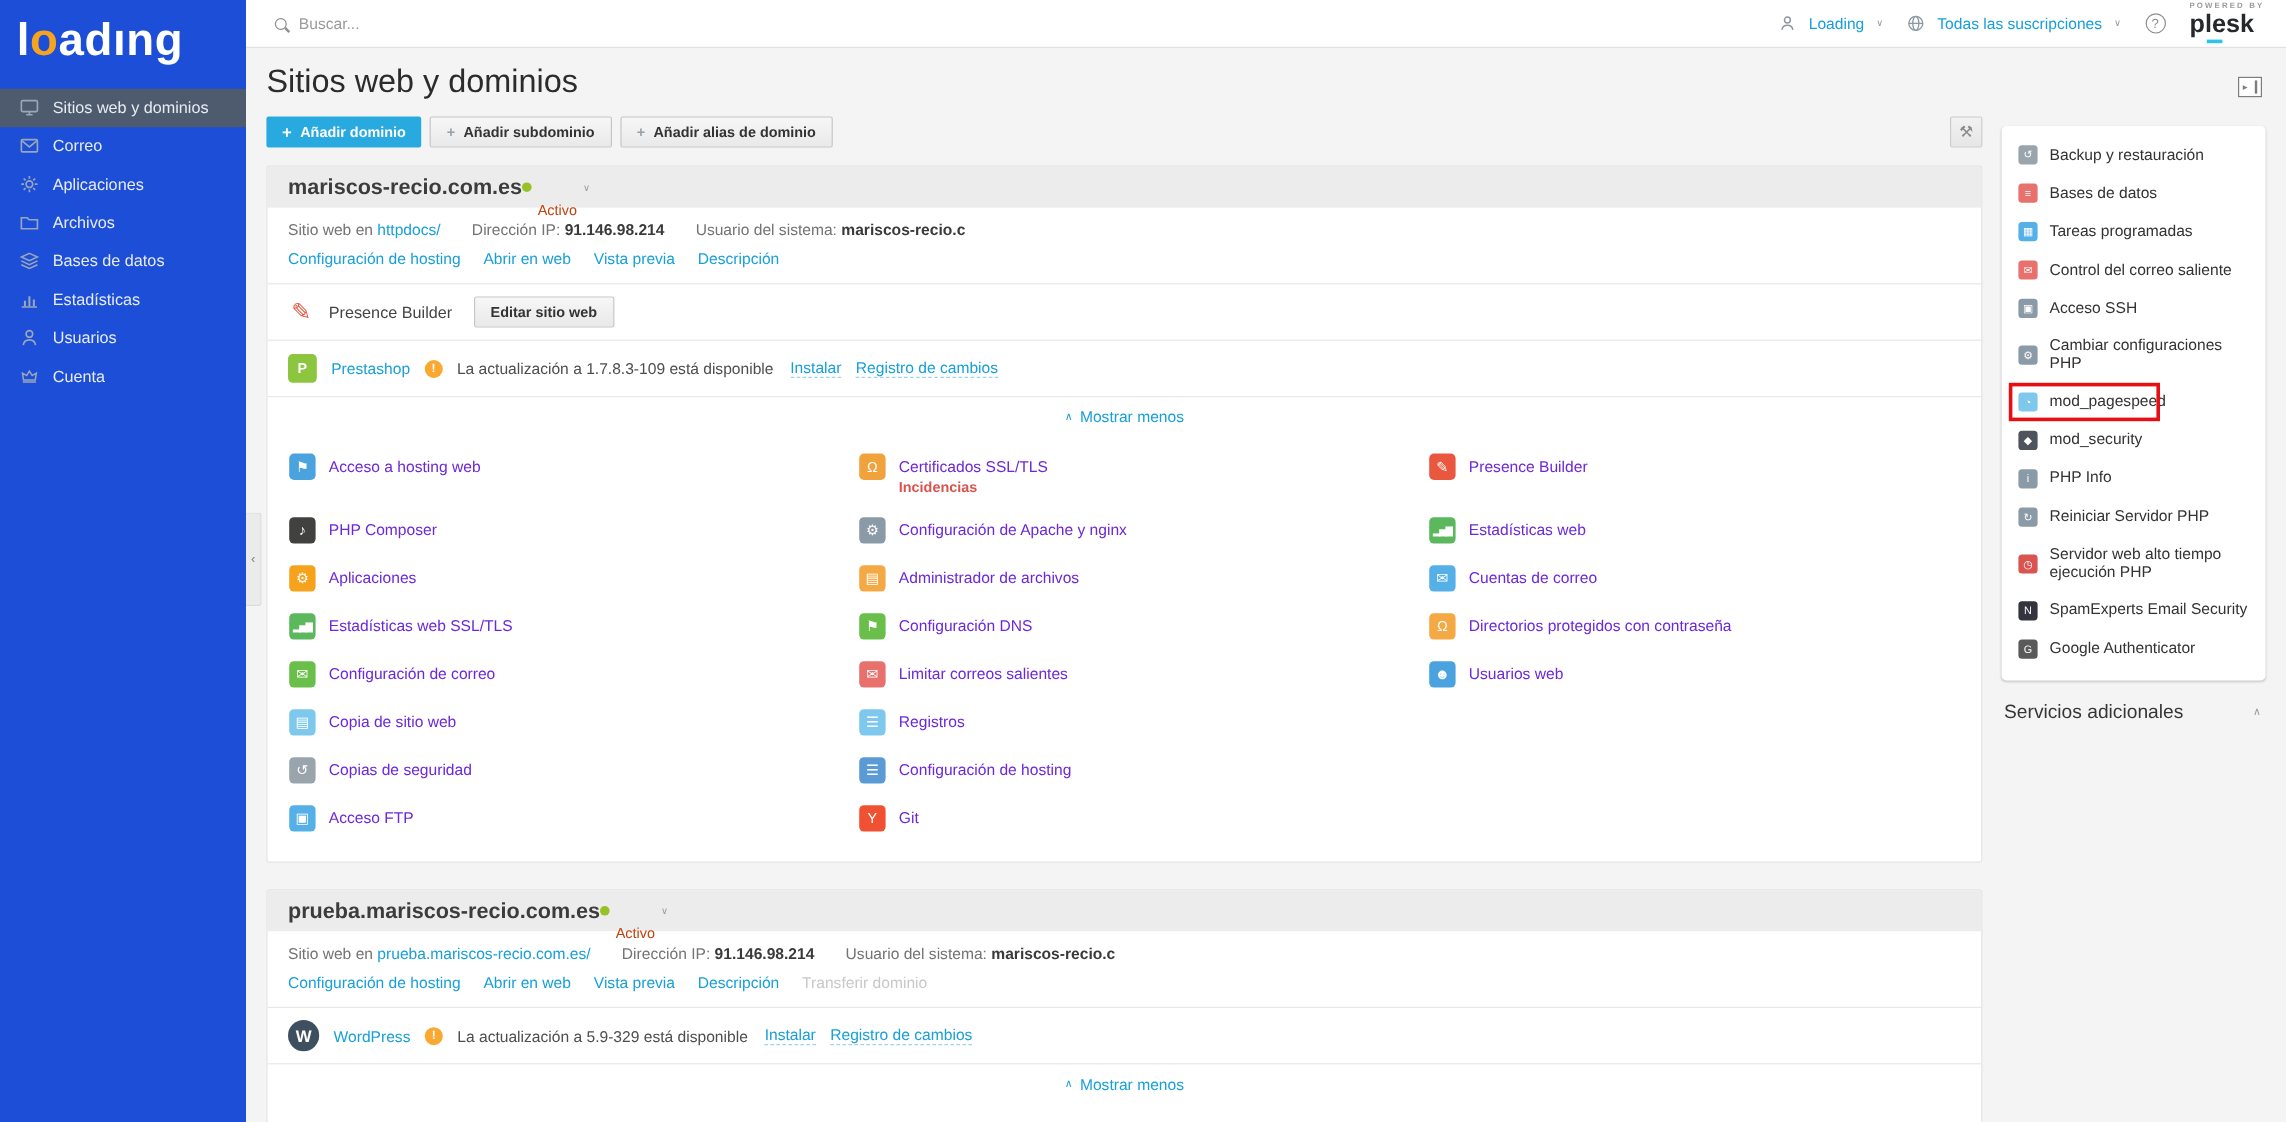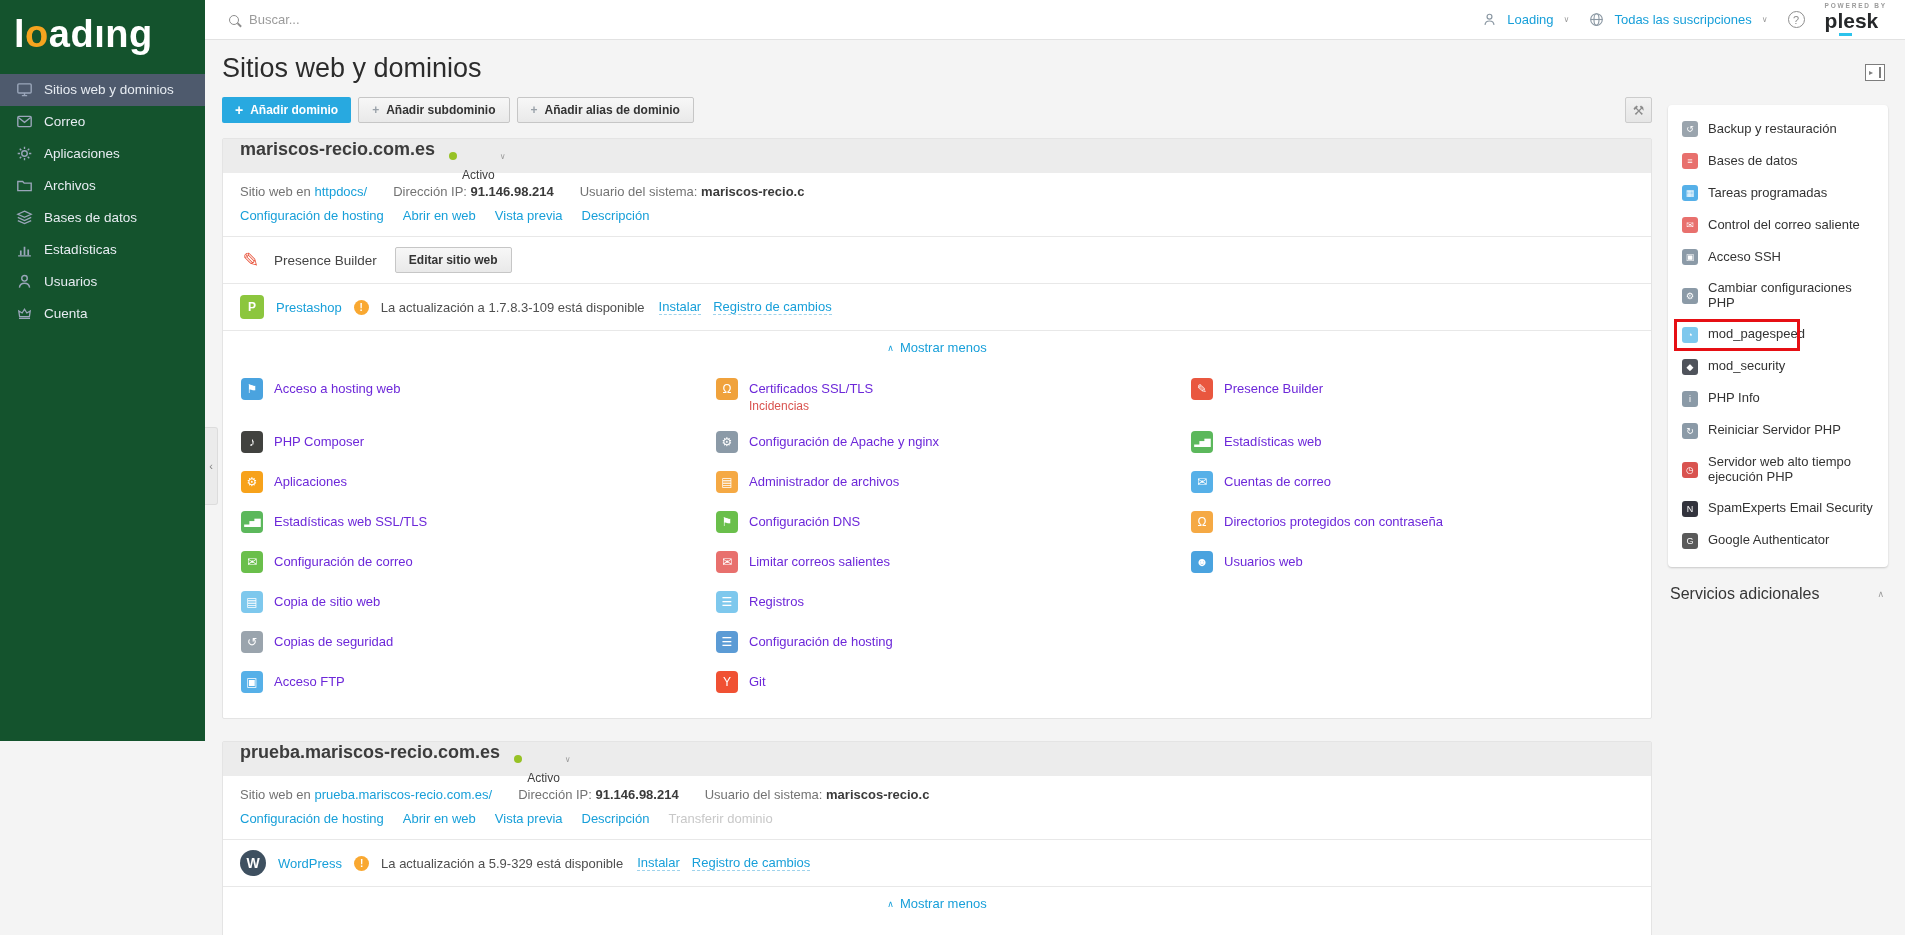--- a/index.html
+++ b/index.html
@@ -8,7 +8,7 @@
   a { text-decoration:none; cursor:pointer; }
 
   
-  .sidebar { position:absolute; left:0; top:0; width:205px; height:741px; background:#14532d; z-index:5; }
+  .sidebar { position:absolute; left:0; top:0; width:205px; height:935px; background:#1d4ed8; z-index:5; }
   .logo { padding:14px 0 12px 14px; font-size:38px; line-height:1.1; color:#fff; font-weight:600; letter-spacing:.5px; cursor:pointer; }
   .logo .o { color:#f6a41f; }
   .nav { margin-top:6px; }

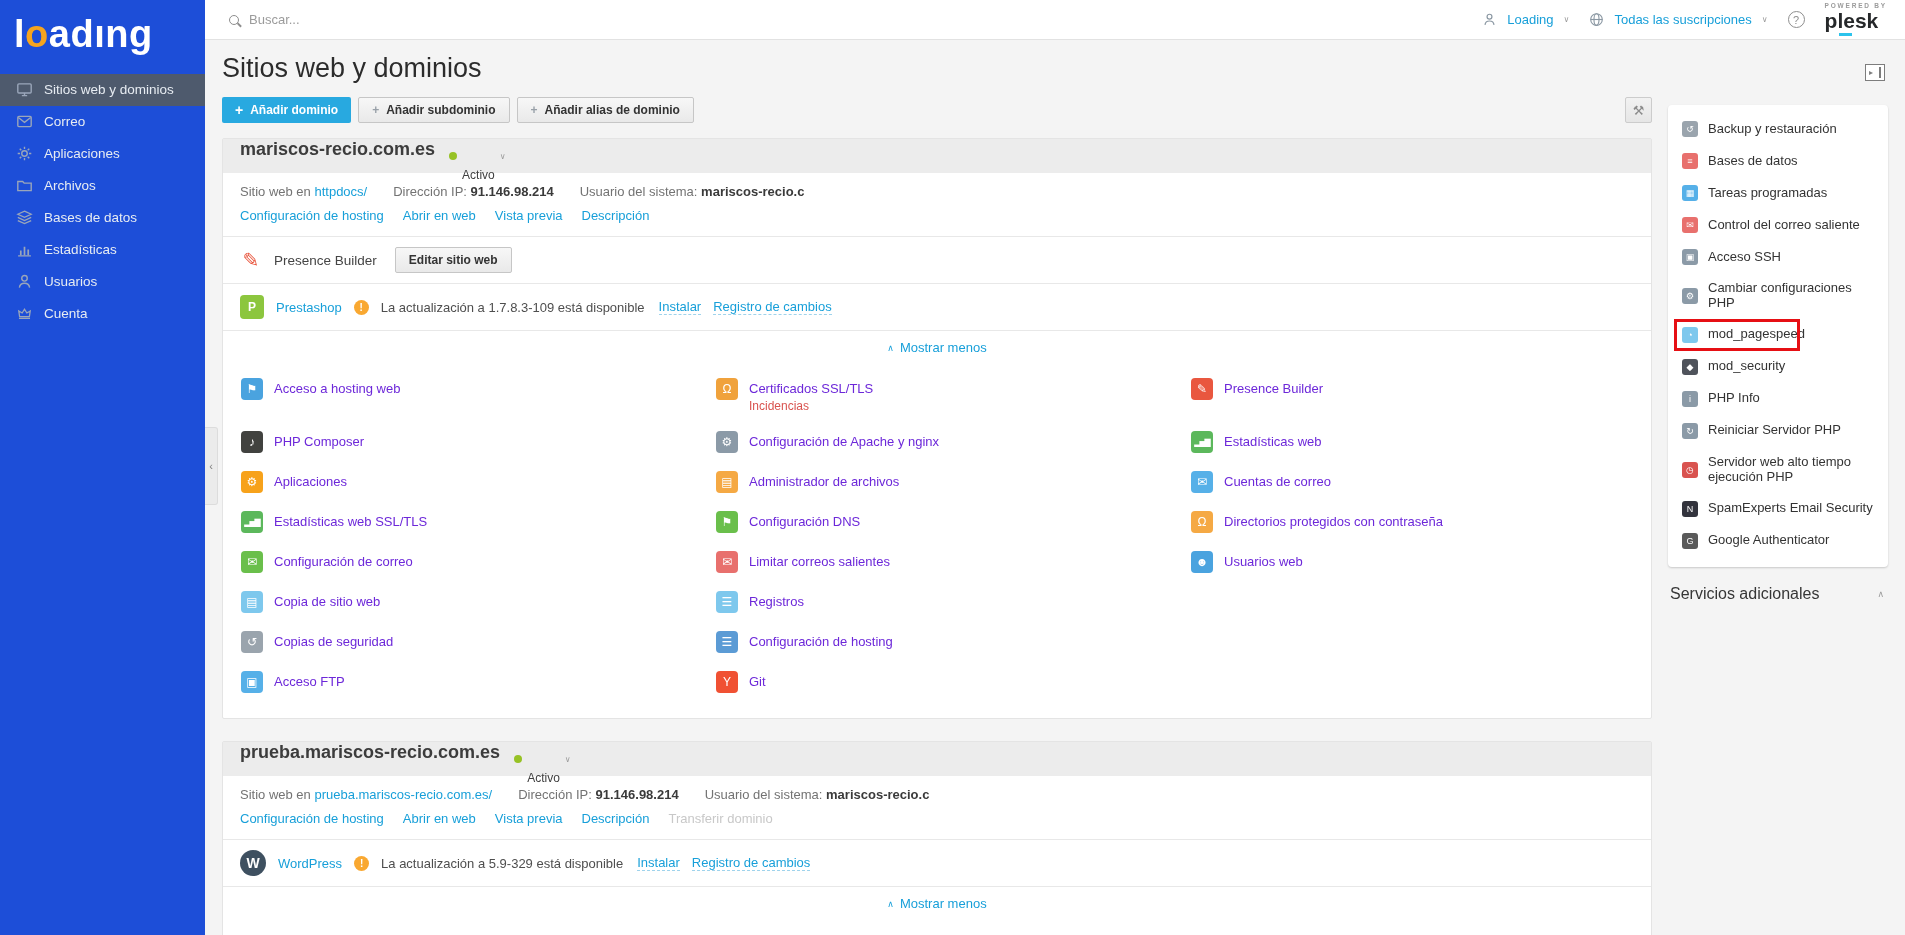--- a/index.html
+++ b/index.html
@@ -65,7 +65,7 @@
 
   .card { margin-top:15px; background:#fff; border:1px solid #e4e4e4; border-radius:2px; }
   .card2 { margin-top:22px; }
-  .card-head { height:34px; background:#ececec; display:flex; padding:0 17px; gap:14px; }
+  .card-head { height:34px; background:#ececec; display:flex; align-items:center; padding:0 17px; gap:0; }
   .domain-name { font-size:18px; font-weight:600; color:#3c3c3c; }
   .status { display:flex; align-items:center; gap:5px; cursor:pointer; }
   .dot { width:8px; height:8px; border-radius:50%; background:#97c225; }

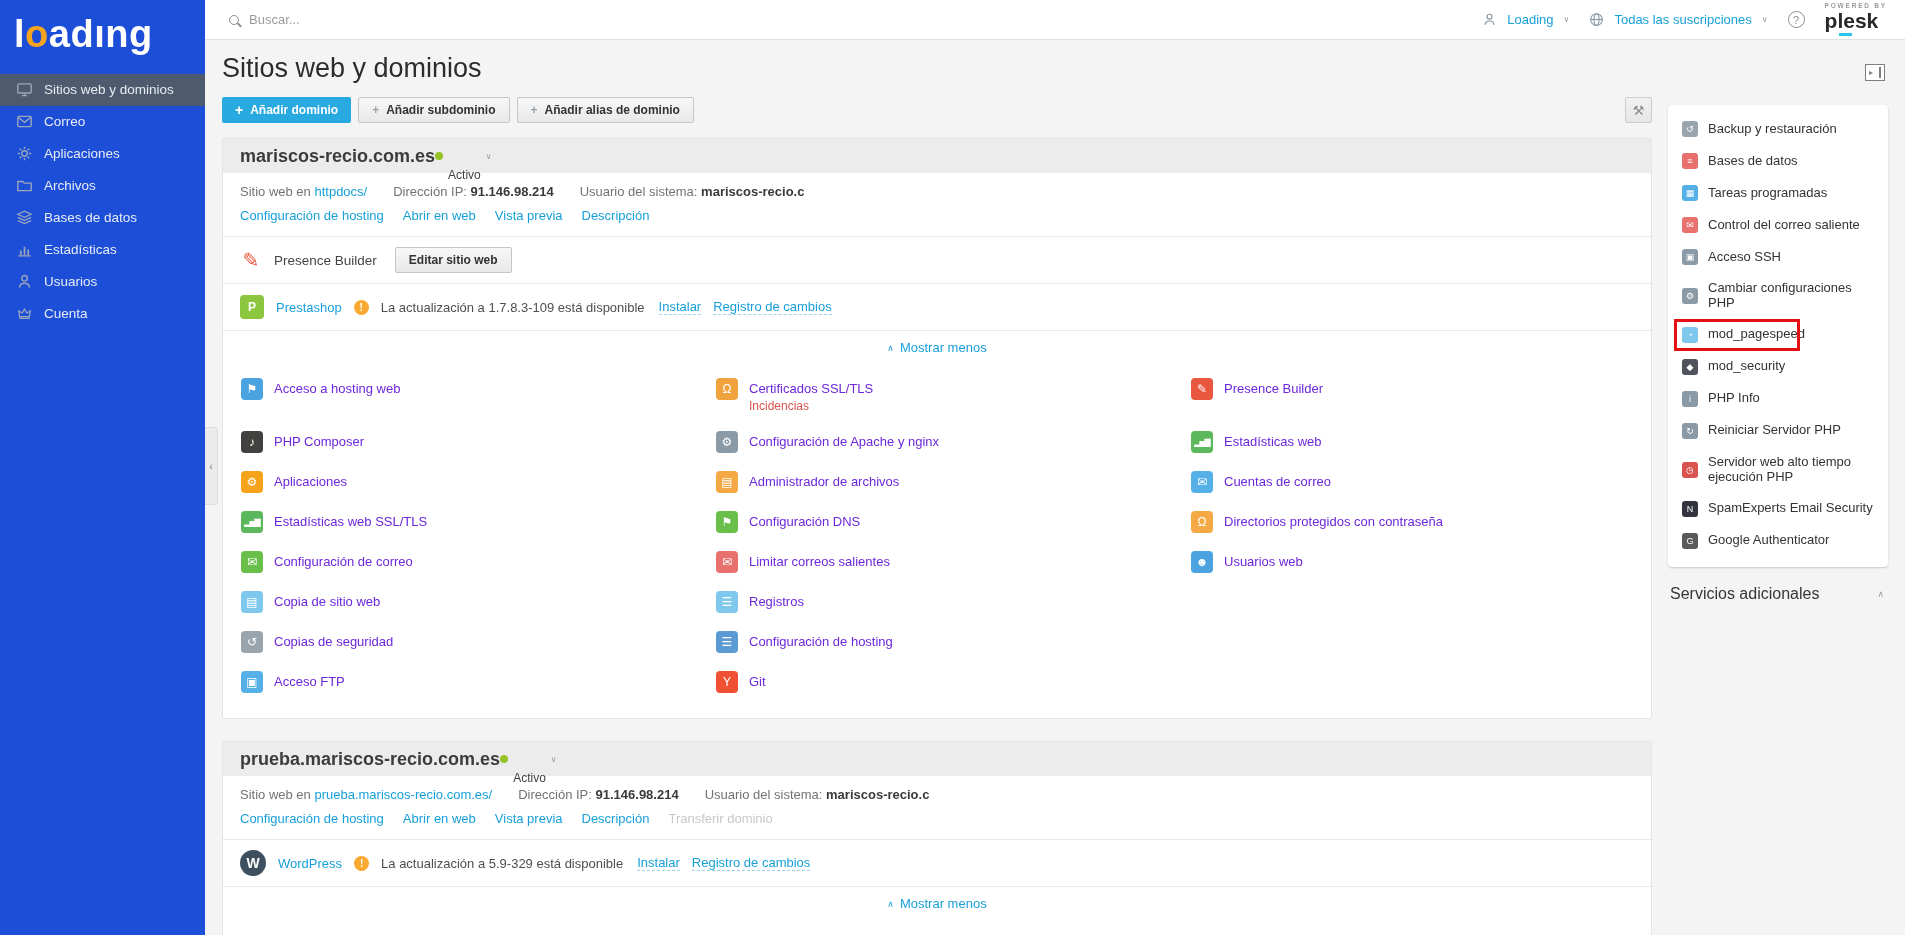--- a/index.html
+++ b/index.html
@@ -69,7 +69,7 @@
   .domain-name { font-size:18px; font-weight:600; color:#3c3c3c; }
   .status { display:flex; align-items:center; gap:5px; cursor:pointer; }
   .dot { width:8px; height:8px; border-radius:50%; background:#97c225; }
-  .status-label { font-size:12px; color:#404040;margin-top:37px; }
+  .status-label { font-size:12px; color:#c2410c;margin-top:37px; }
   .info-row { padding:11px 17px 0; font-size:13px; color:#737373; display:flex; gap:26px; }
   .info-row b { color:#3a3a3a; font-weight:700; }
   .link { color:#179fd9; }

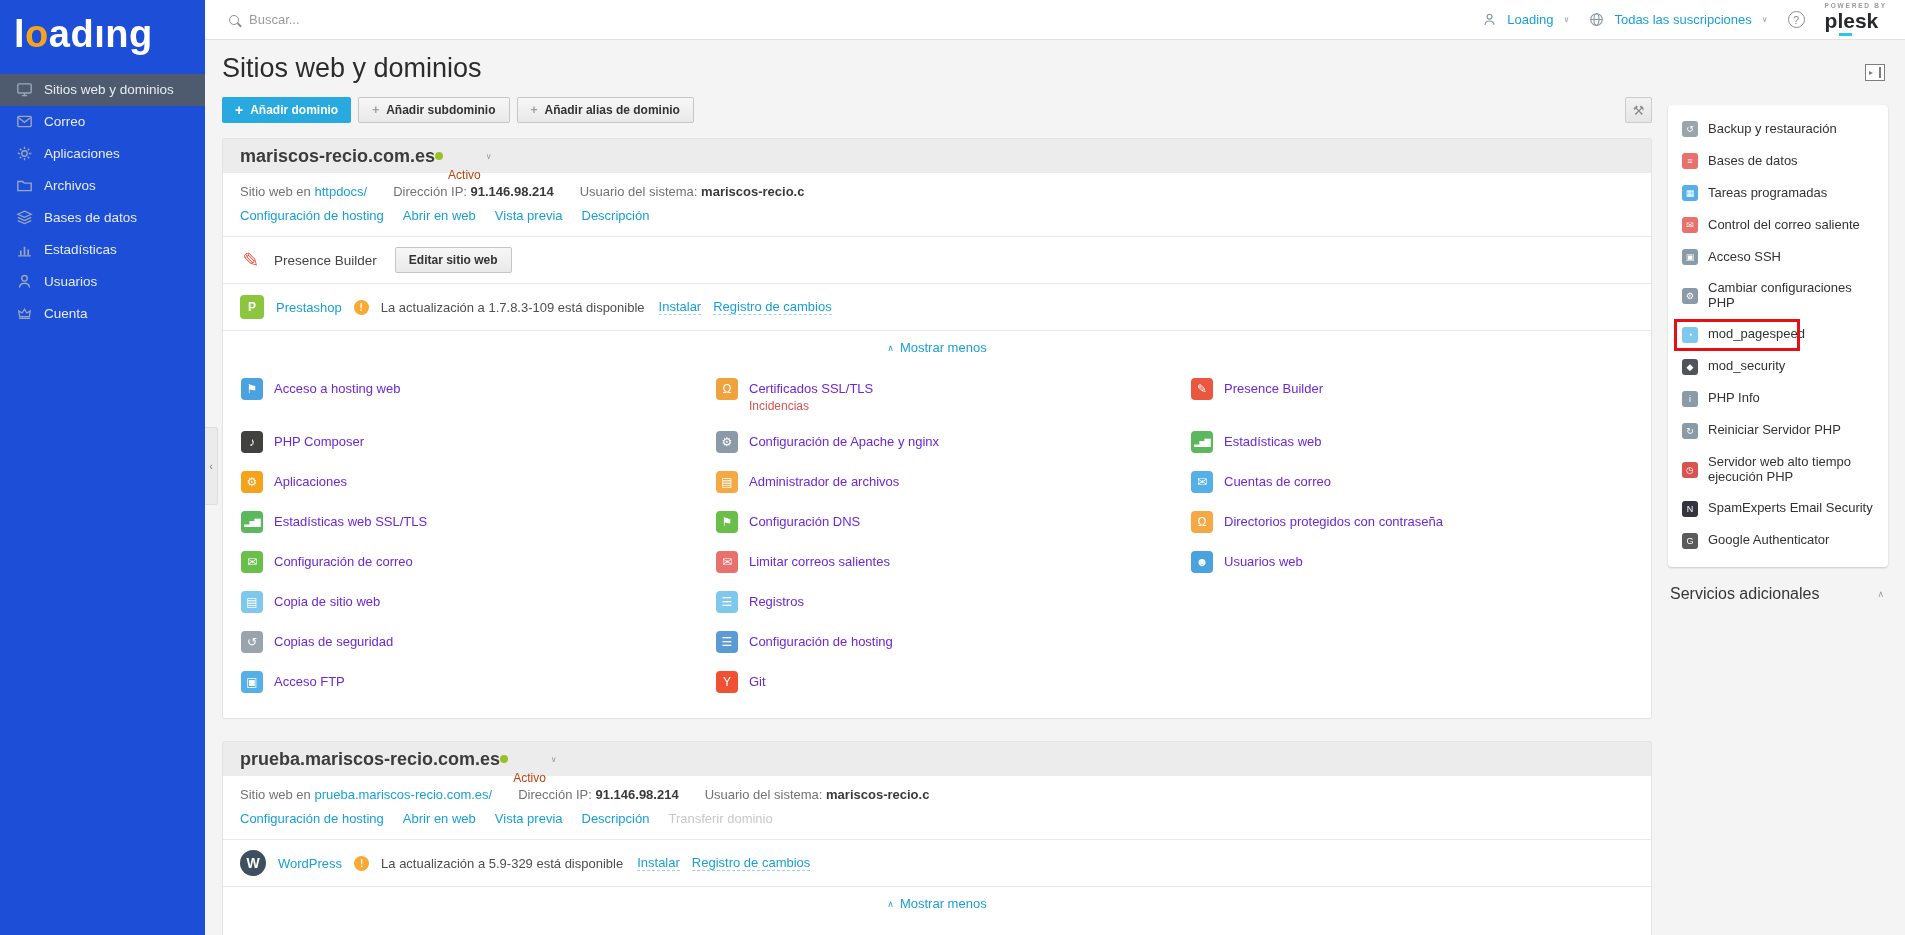--- a/index.html
+++ b/index.html
@@ -98,7 +98,7 @@
     font-size:14px; flex:0 0 26px; }
   .gtext { display:flex; flex-direction:column; }
   .glabel { font-size:13px; color:#6d28d9; padding-top:3px; }
-  .gsub { font-size:12px; margin-top:3px; }
+  .gsub { font-size:12px; margin-top:3px;font-weight:bold; }
 
   
   .right-panel { position:absolute; left:1463px; top:65px; width:220px; }

